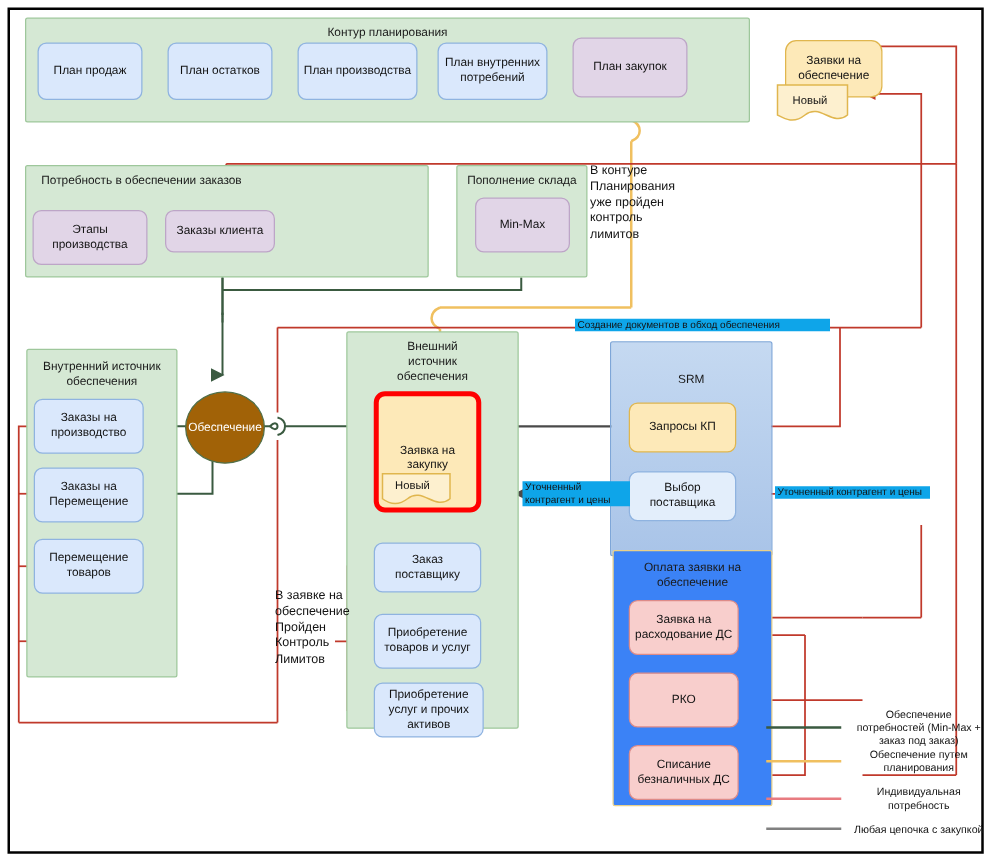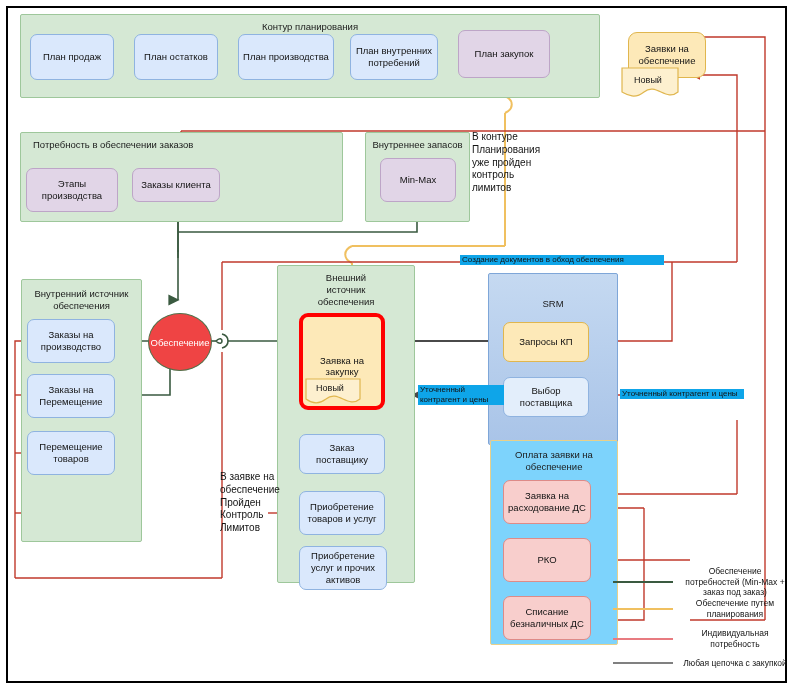--- a/index.html
+++ b/index.html
@@ -164,7 +164,7 @@
   <div class="node n-purple" style="left:132px;top:168px;width:88px;height:34px;">Заказы клиента</div>
 
   <div class="grp grp-green" style="left:365px;top:132px;width:105px;height:90px;">
-    <div class="grp-title" style="top:6px;">Внутреннее запасов</div>
+    <div class="grp-title" style="top:6px;">Пополнение склада</div>
   </div>
   <div class="node n-purple" style="left:380px;top:158px;width:76px;height:44px;">Min-Max</div>
 

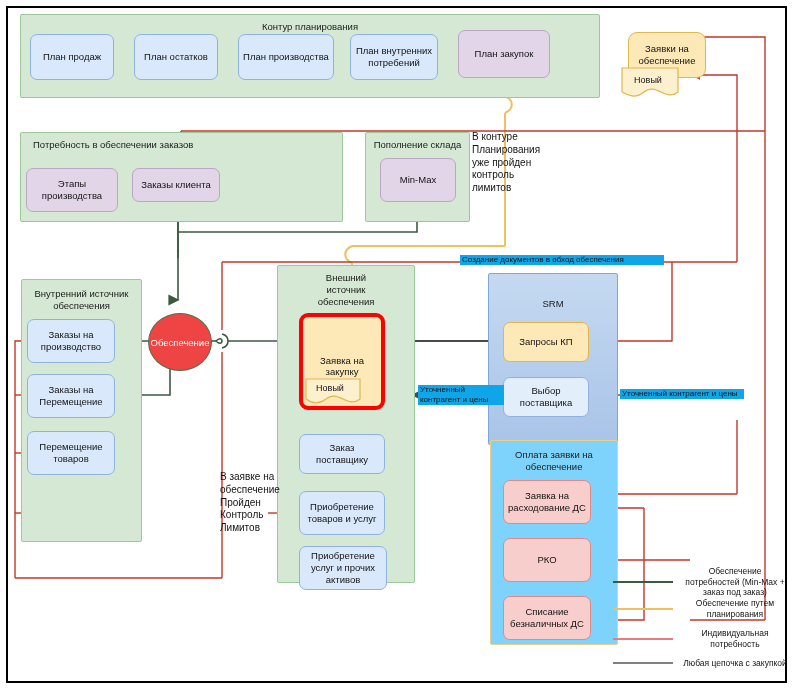--- a/index.html
+++ b/index.html
@@ -22,7 +22,7 @@
   .n-yellow{background:#fde9b8;border:1px solid #e0b64e;}
   .n-pink{background:#f8cecc;border:1px solid #dd8b88;}
 
-  .circle{position:absolute;border-radius:50%;background:#ef4444;border:1px solid #52704a;
+  .circle{position:absolute;border-radius:50%;background:#a16207;border:1px solid #52704a;
           display:flex;align-items:center;justify-content:center;color:#fff;font-size:9.5px;}
 
   .hl-box{position:absolute;box-sizing:border-box;background:#fde9b8;border:4px solid #ff0000;border-radius:9px;}

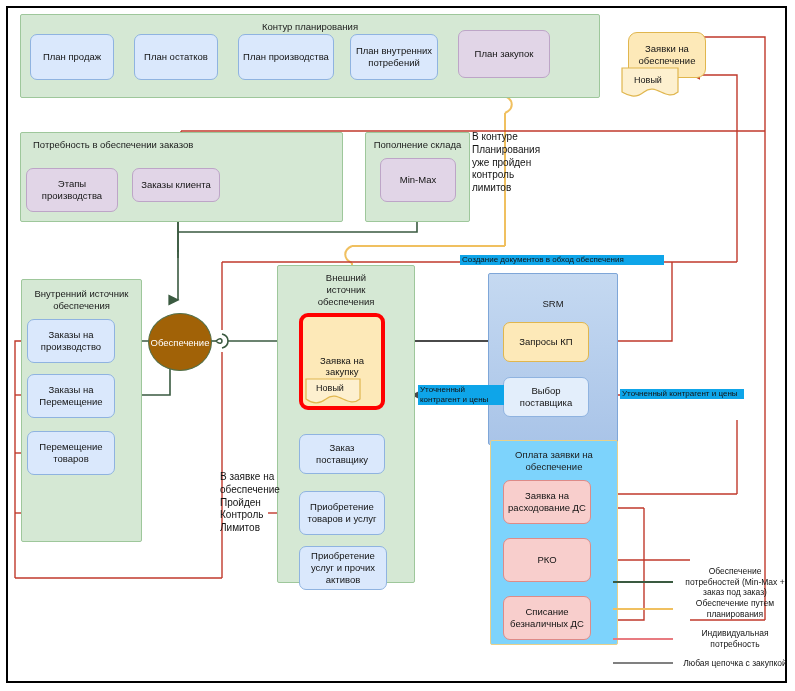--- a/index.html
+++ b/index.html
@@ -11,7 +11,7 @@
   .grp{position:absolute;box-sizing:border-box;border-radius:2px;}
   .grp-green{background:#d5e8d4;border:1px solid #9ec79b;}
   .grp-blue{background:linear-gradient(180deg,#c5d9f1 0%,#a9c4e8 100%);border:1px solid #7ea6d8;}
-  .grp-yellow{background:#7dd3fc;border:1px solid #e8d08a;}
+  .grp-yellow{background:#3b82f6;border:1px solid #e8d08a;}
   .grp-title{position:absolute;left:0;right:0;text-align:center;font-size:9.5px;color:#1a1a1a;line-height:1.25;}
 
   .node{position:absolute;box-sizing:border-box;border-radius:7px;display:flex;align-items:center;

